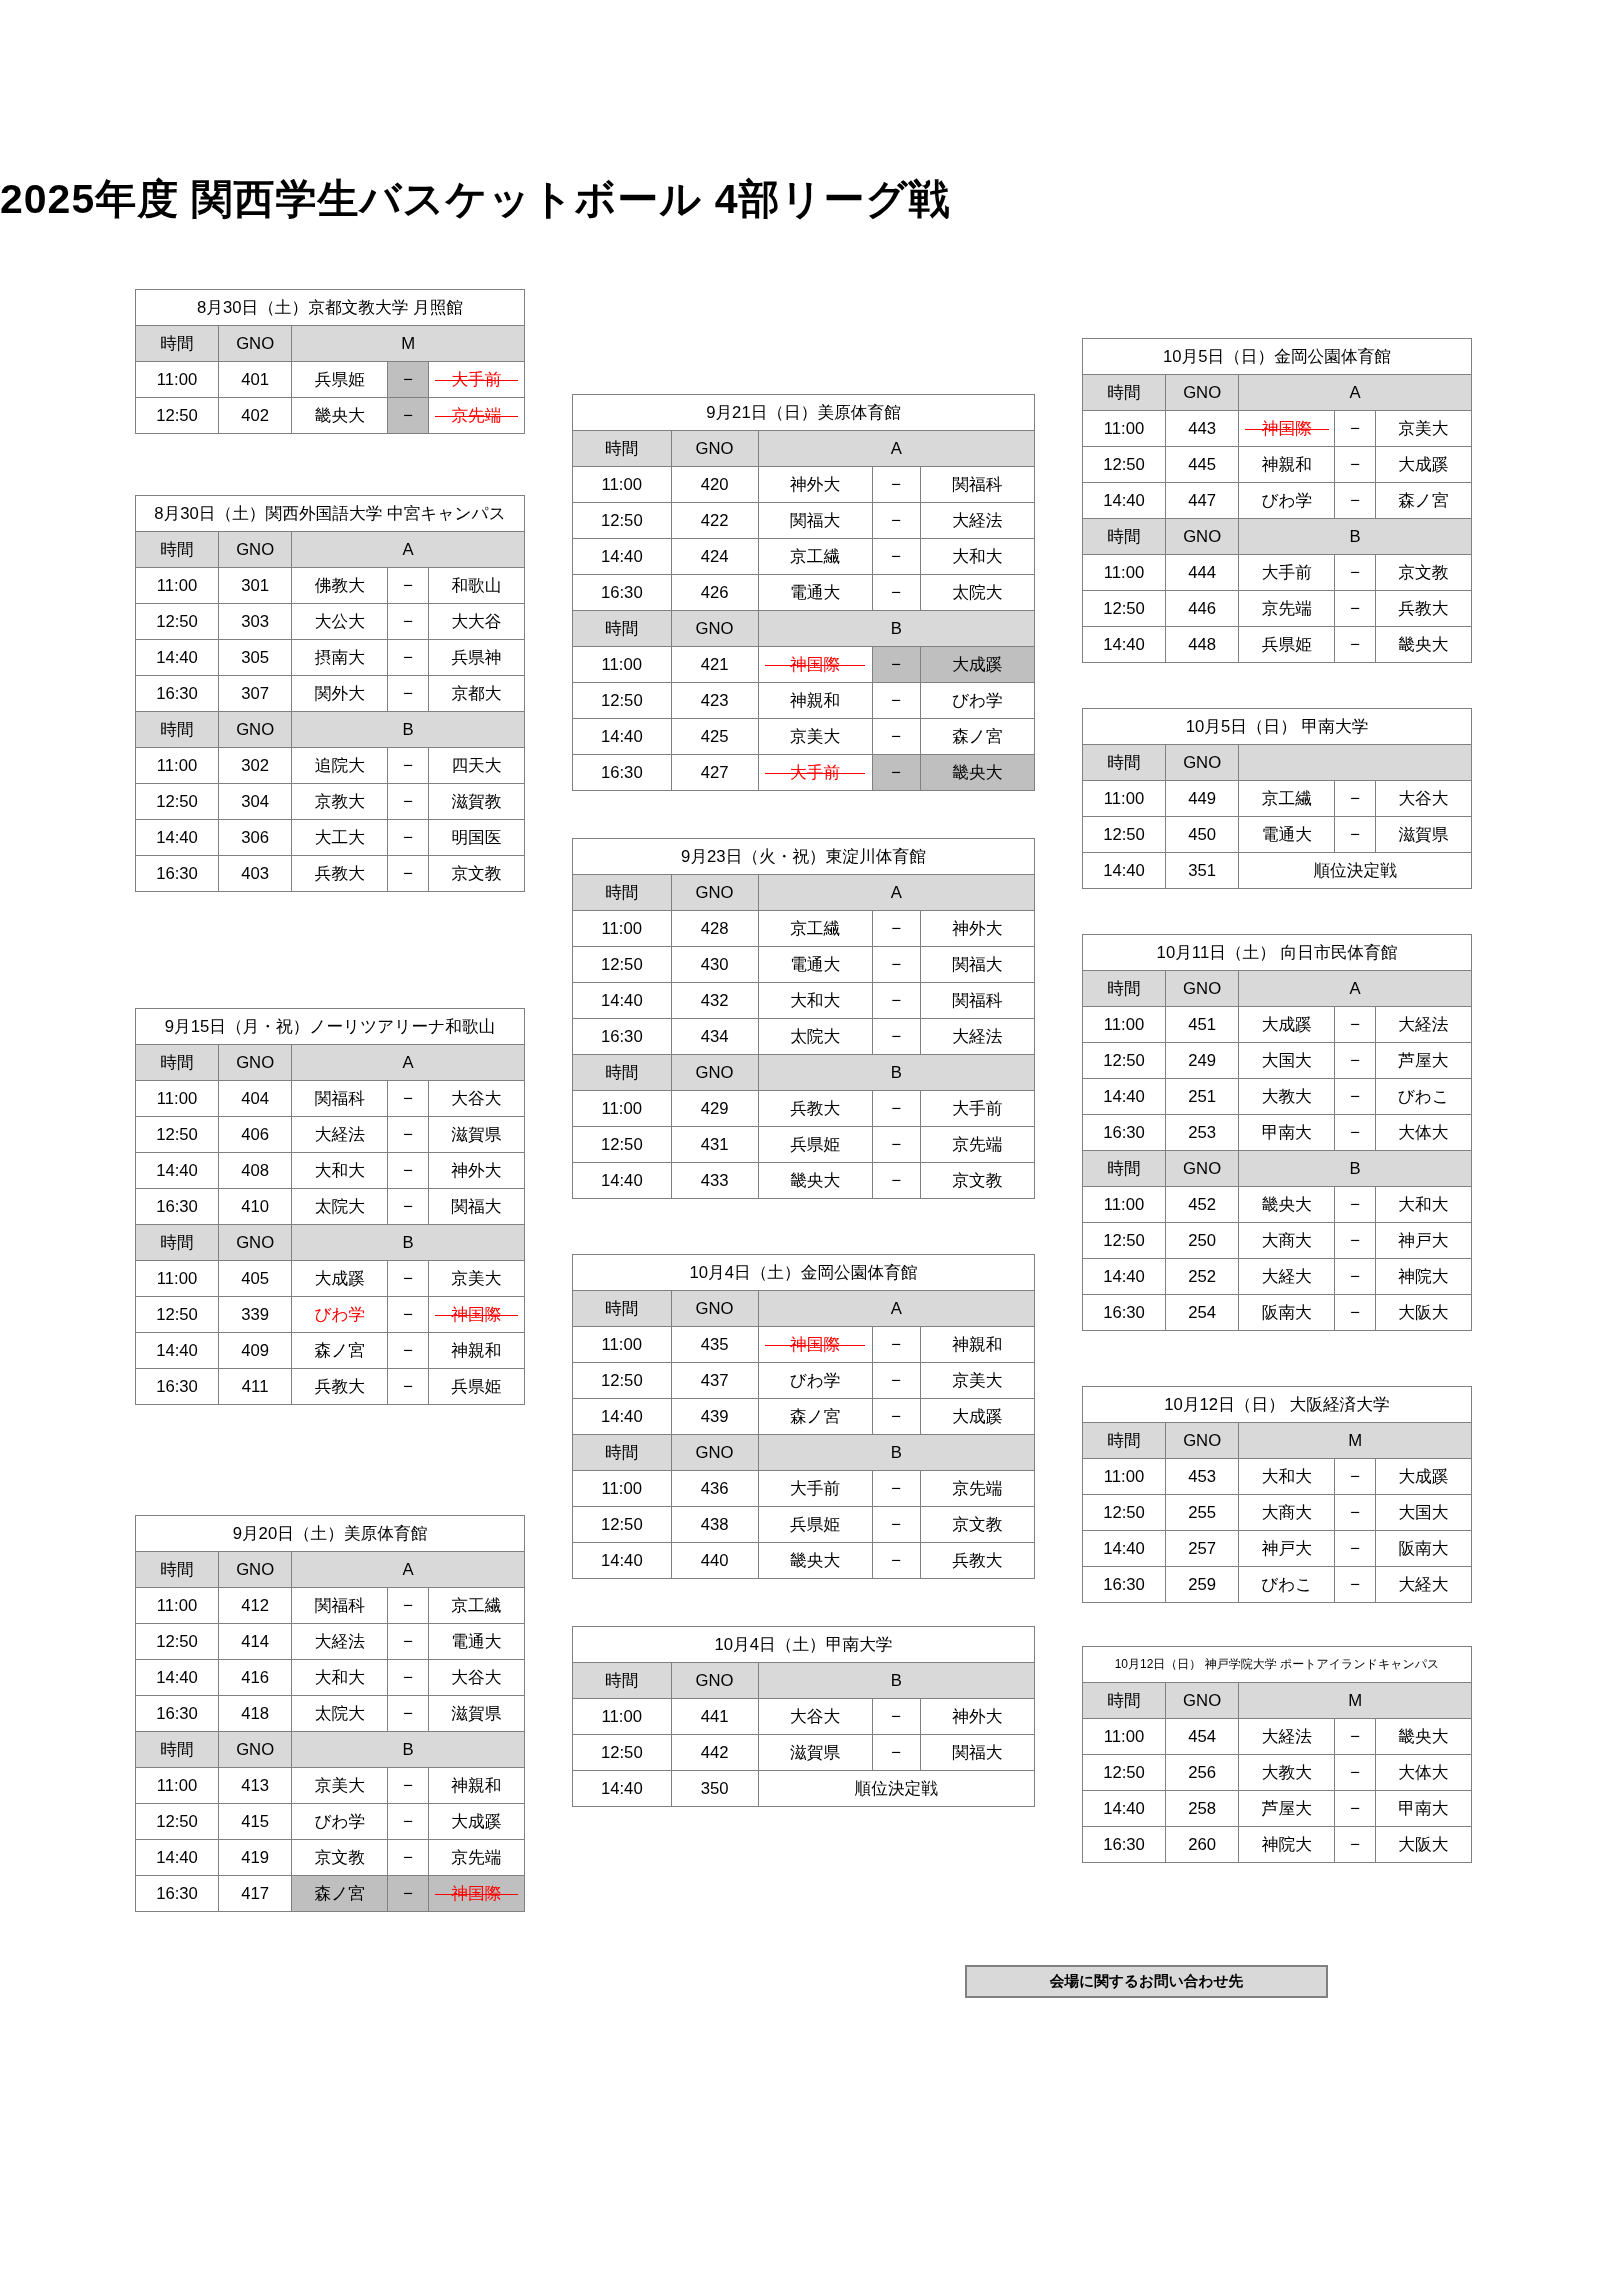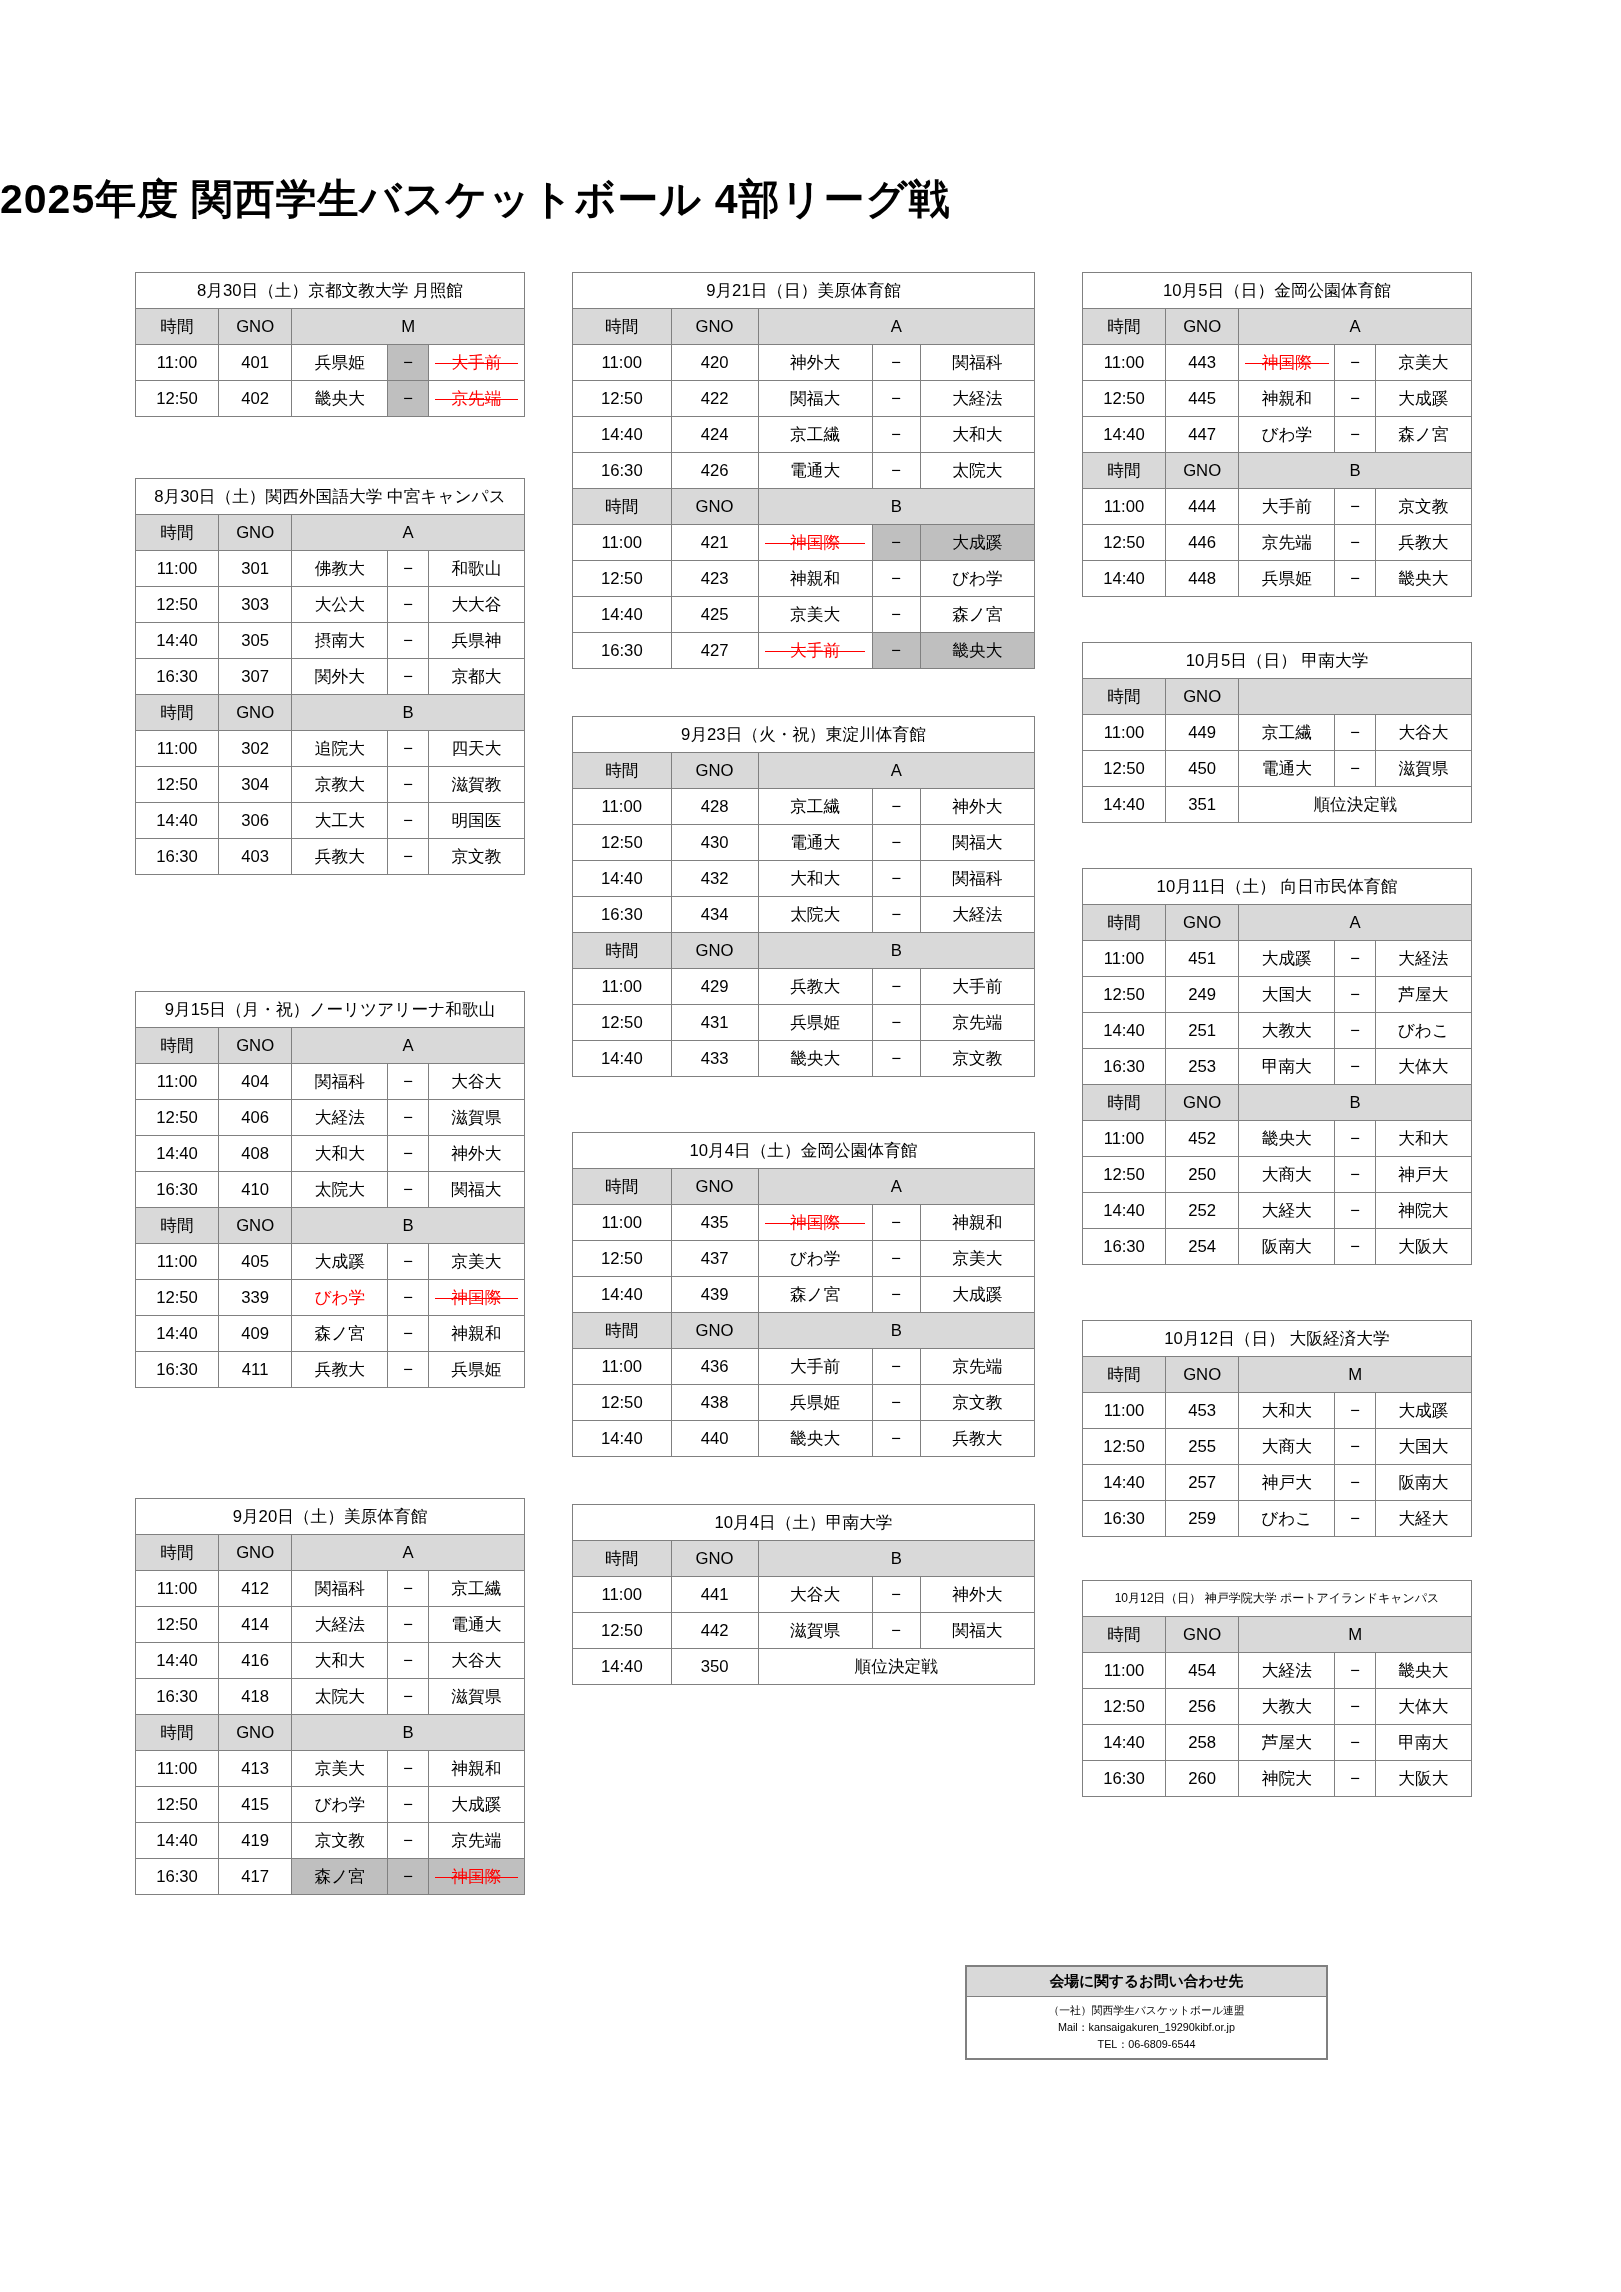--- a/index.html
+++ b/index.html
@@ -26,12 +26,12 @@
   }
   .columns {
     position: absolute;
-    top: 272px;
+    top: 289px;
     left: 135px;
     width: 1362px;
     display: flex;
     gap: 47px;
-    align-items: flex-start;
+    align-items: center;
   }
   .col {
     width: 392px;

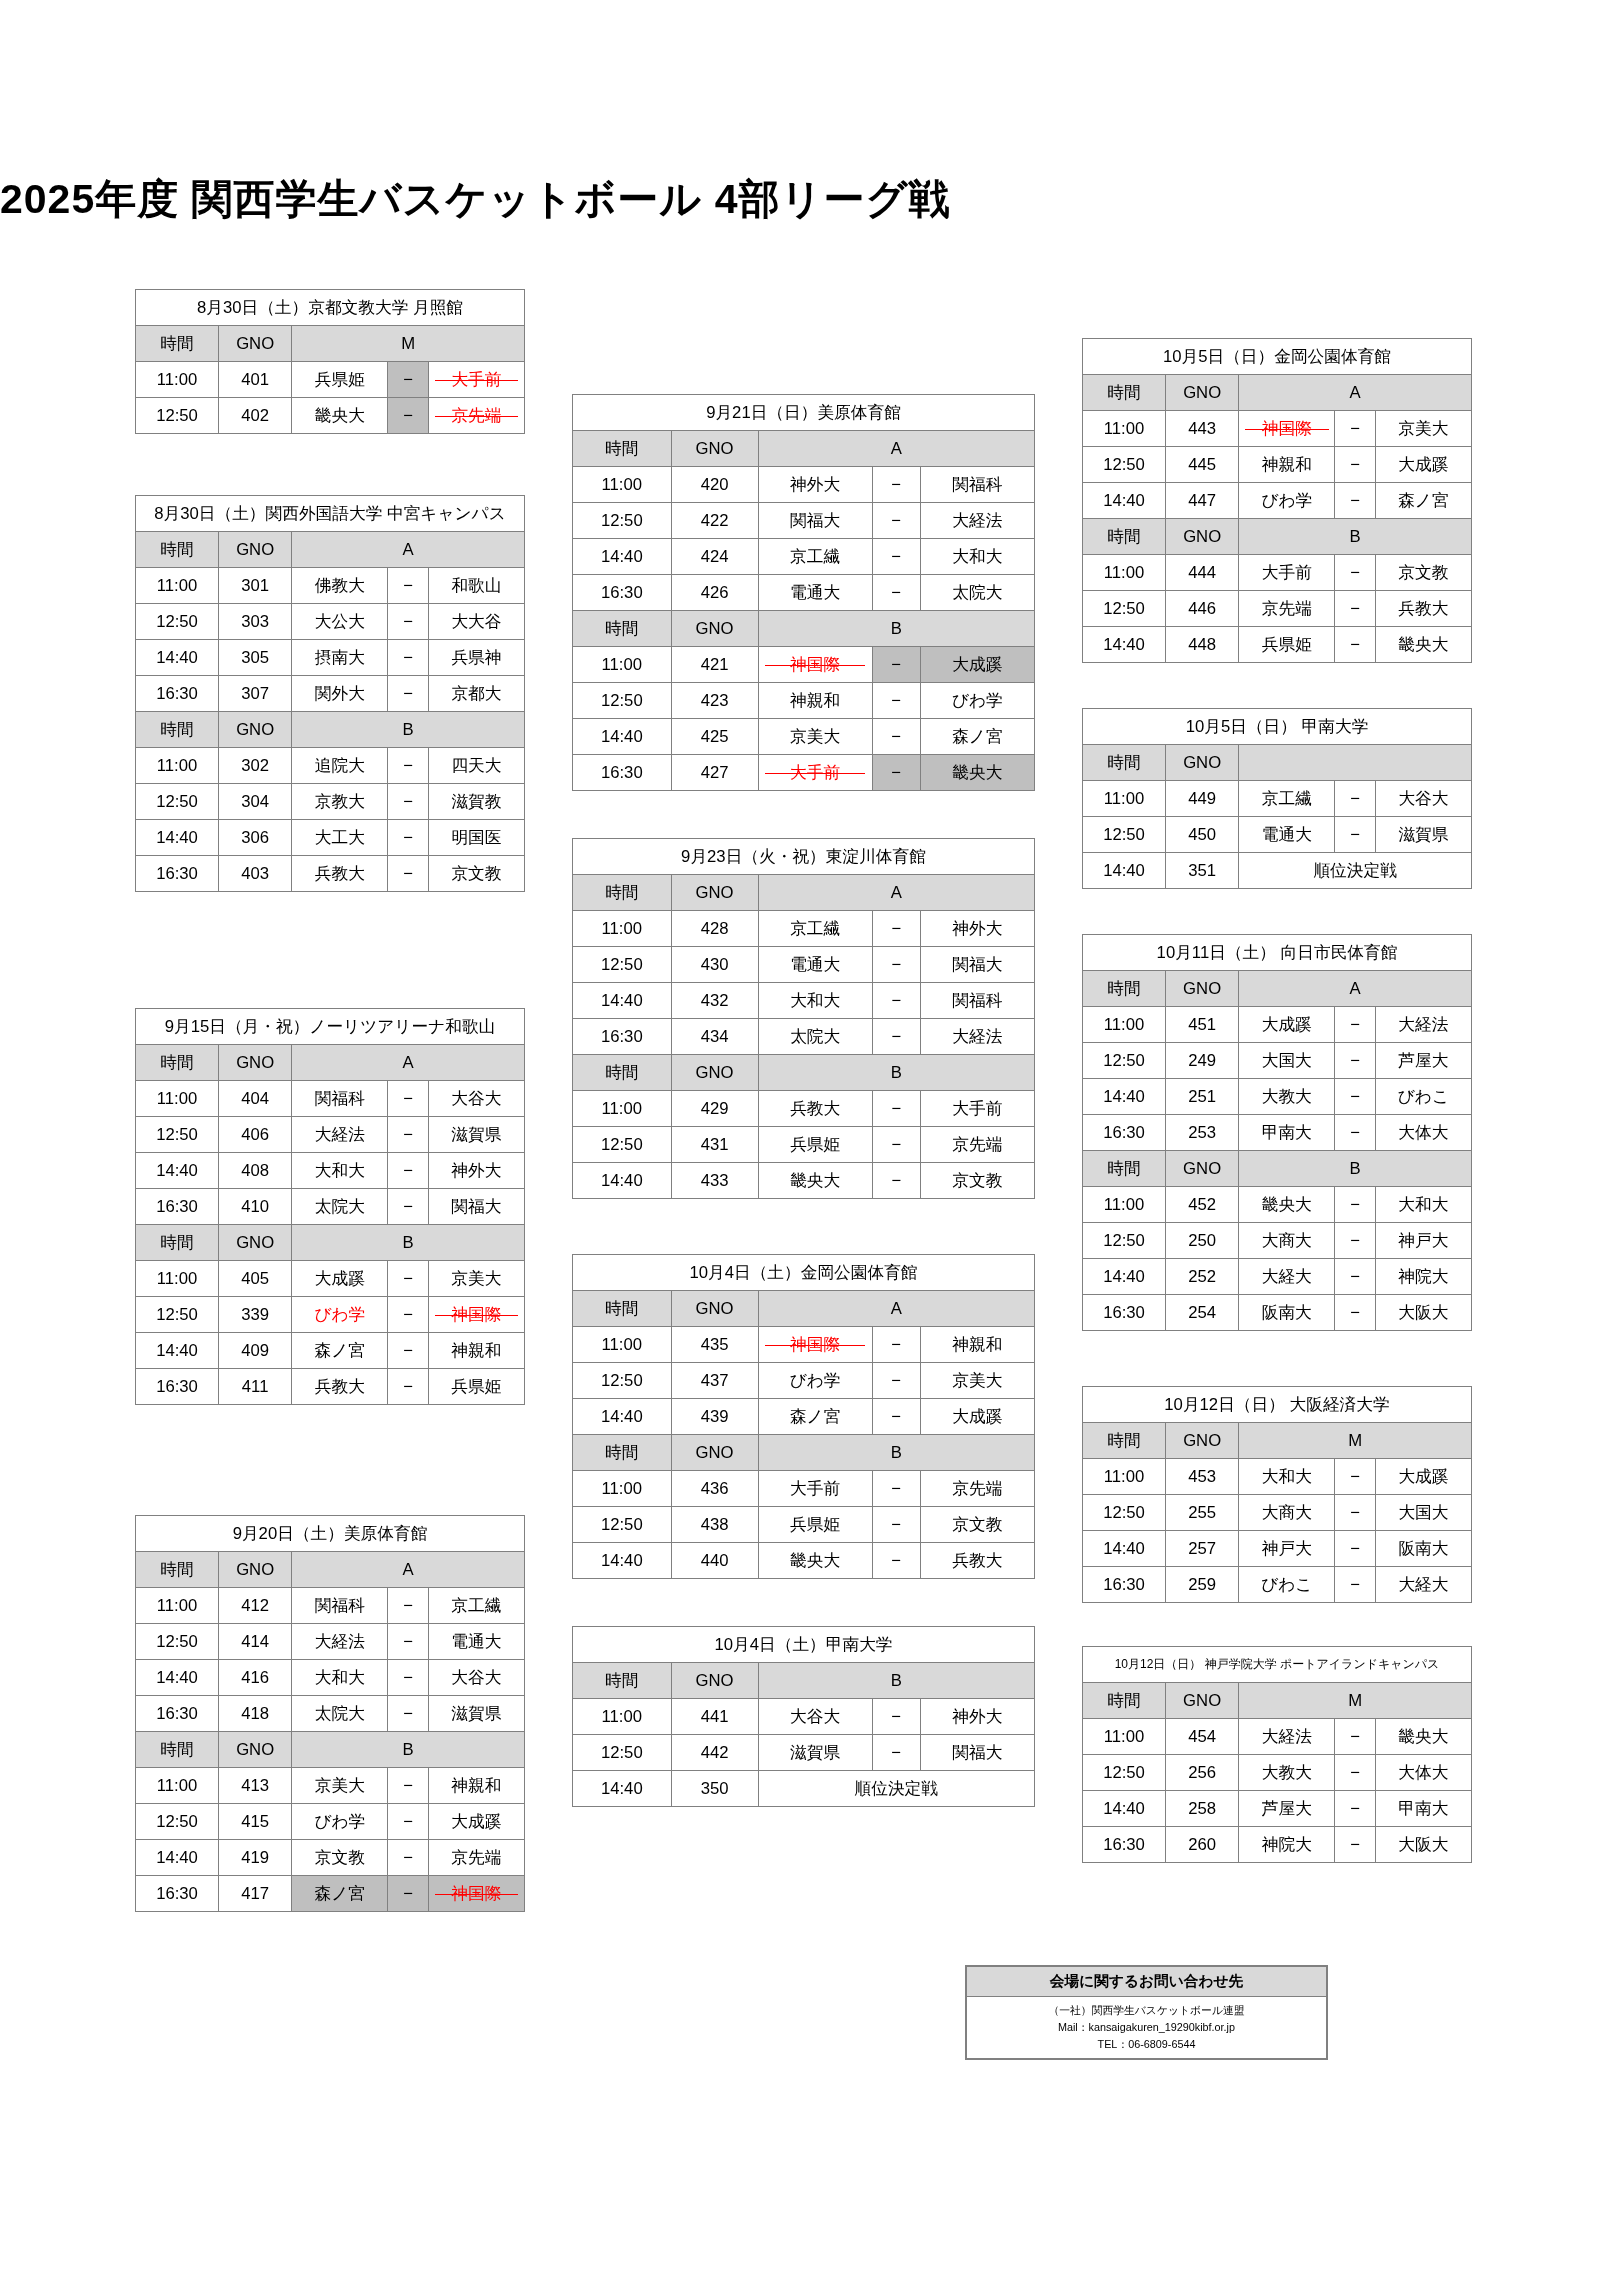--- a/index.html
+++ b/index.html
@@ -996,13 +996,6 @@
         <tr>
       <td class="chdr">会場に関するお問い合わせ先</td>
     </tr>
-    <tr>
-      <td class="cbody">
-        <div>（一社）関西学生バスケットボール連盟</div>
-        <div>Mail：kansaigakuren_19290kibf.or.jp</div>
-        <div>TEL：06-6809-6544</div>
-      </td>
-    </tr>
   </tbody>
     </table>
 </div>

